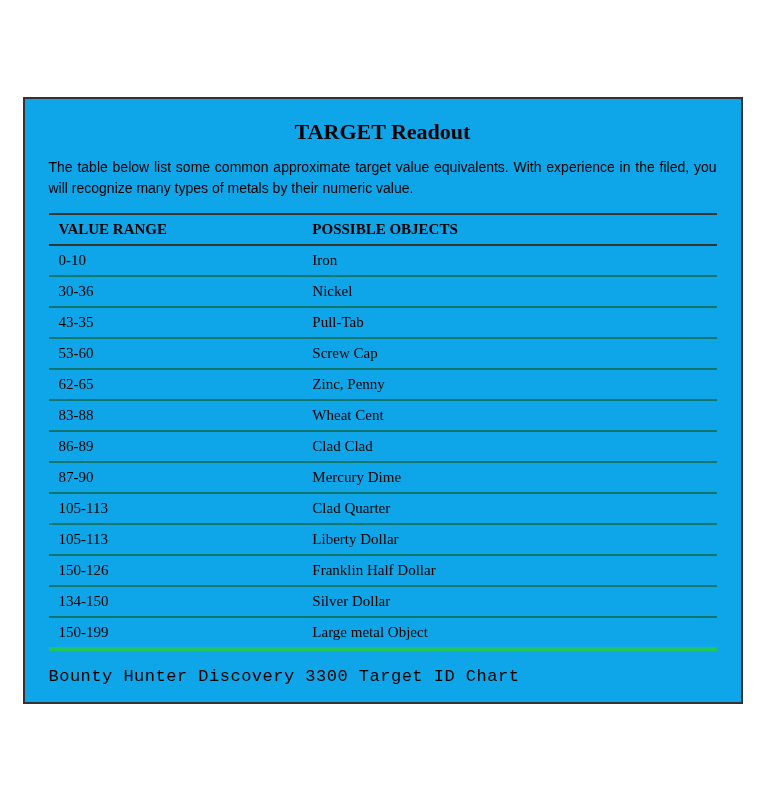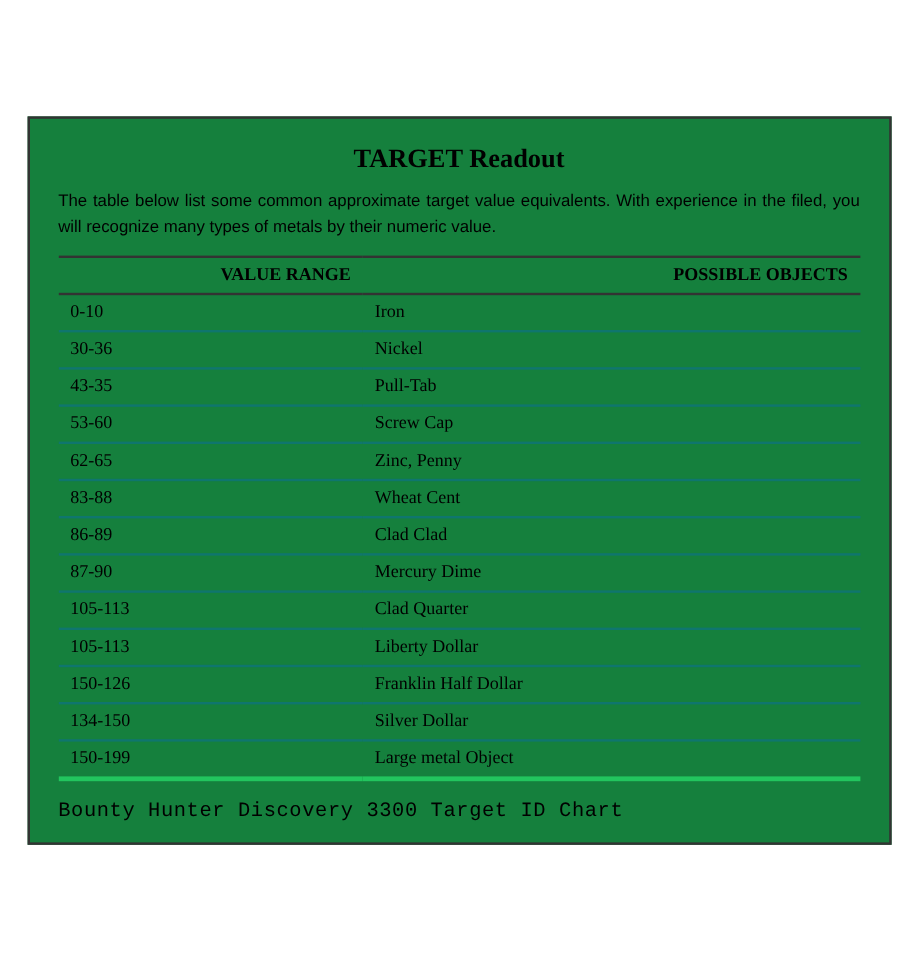--- a/index.html
+++ b/index.html
@@ -23,7 +23,7 @@
       width: 720px;
       border: 2px solid #333333;
       padding: 20px 24px 16px 24px;
-      background: #15803d;
+      background: #0ea5e9;
     }
 
     .page-title {

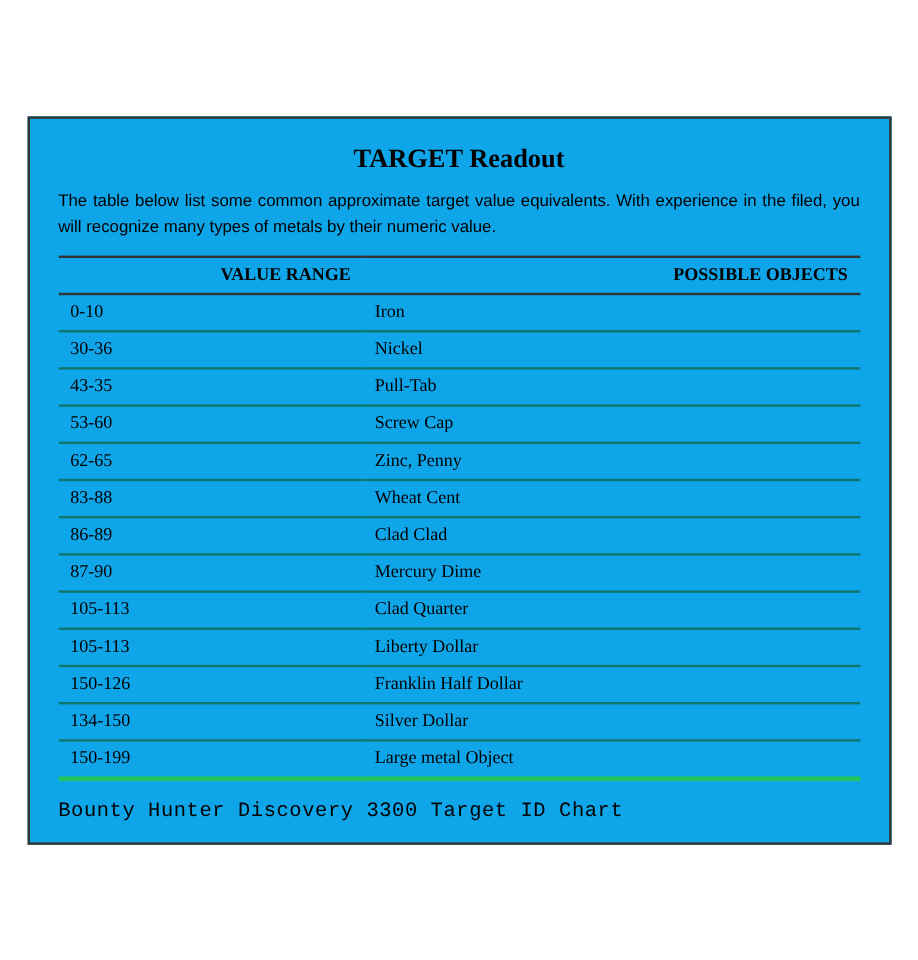--- a/index.html
+++ b/index.html
@@ -52,7 +52,7 @@
       border-top: 2px solid #333;
       border-bottom: 2px solid #333;
       padding: 6px 10px;
-      text-align: right;
+      text-align: left;
       font-weight: bold;
       font-family: Georgia, serif;
       font-size: 15px;

